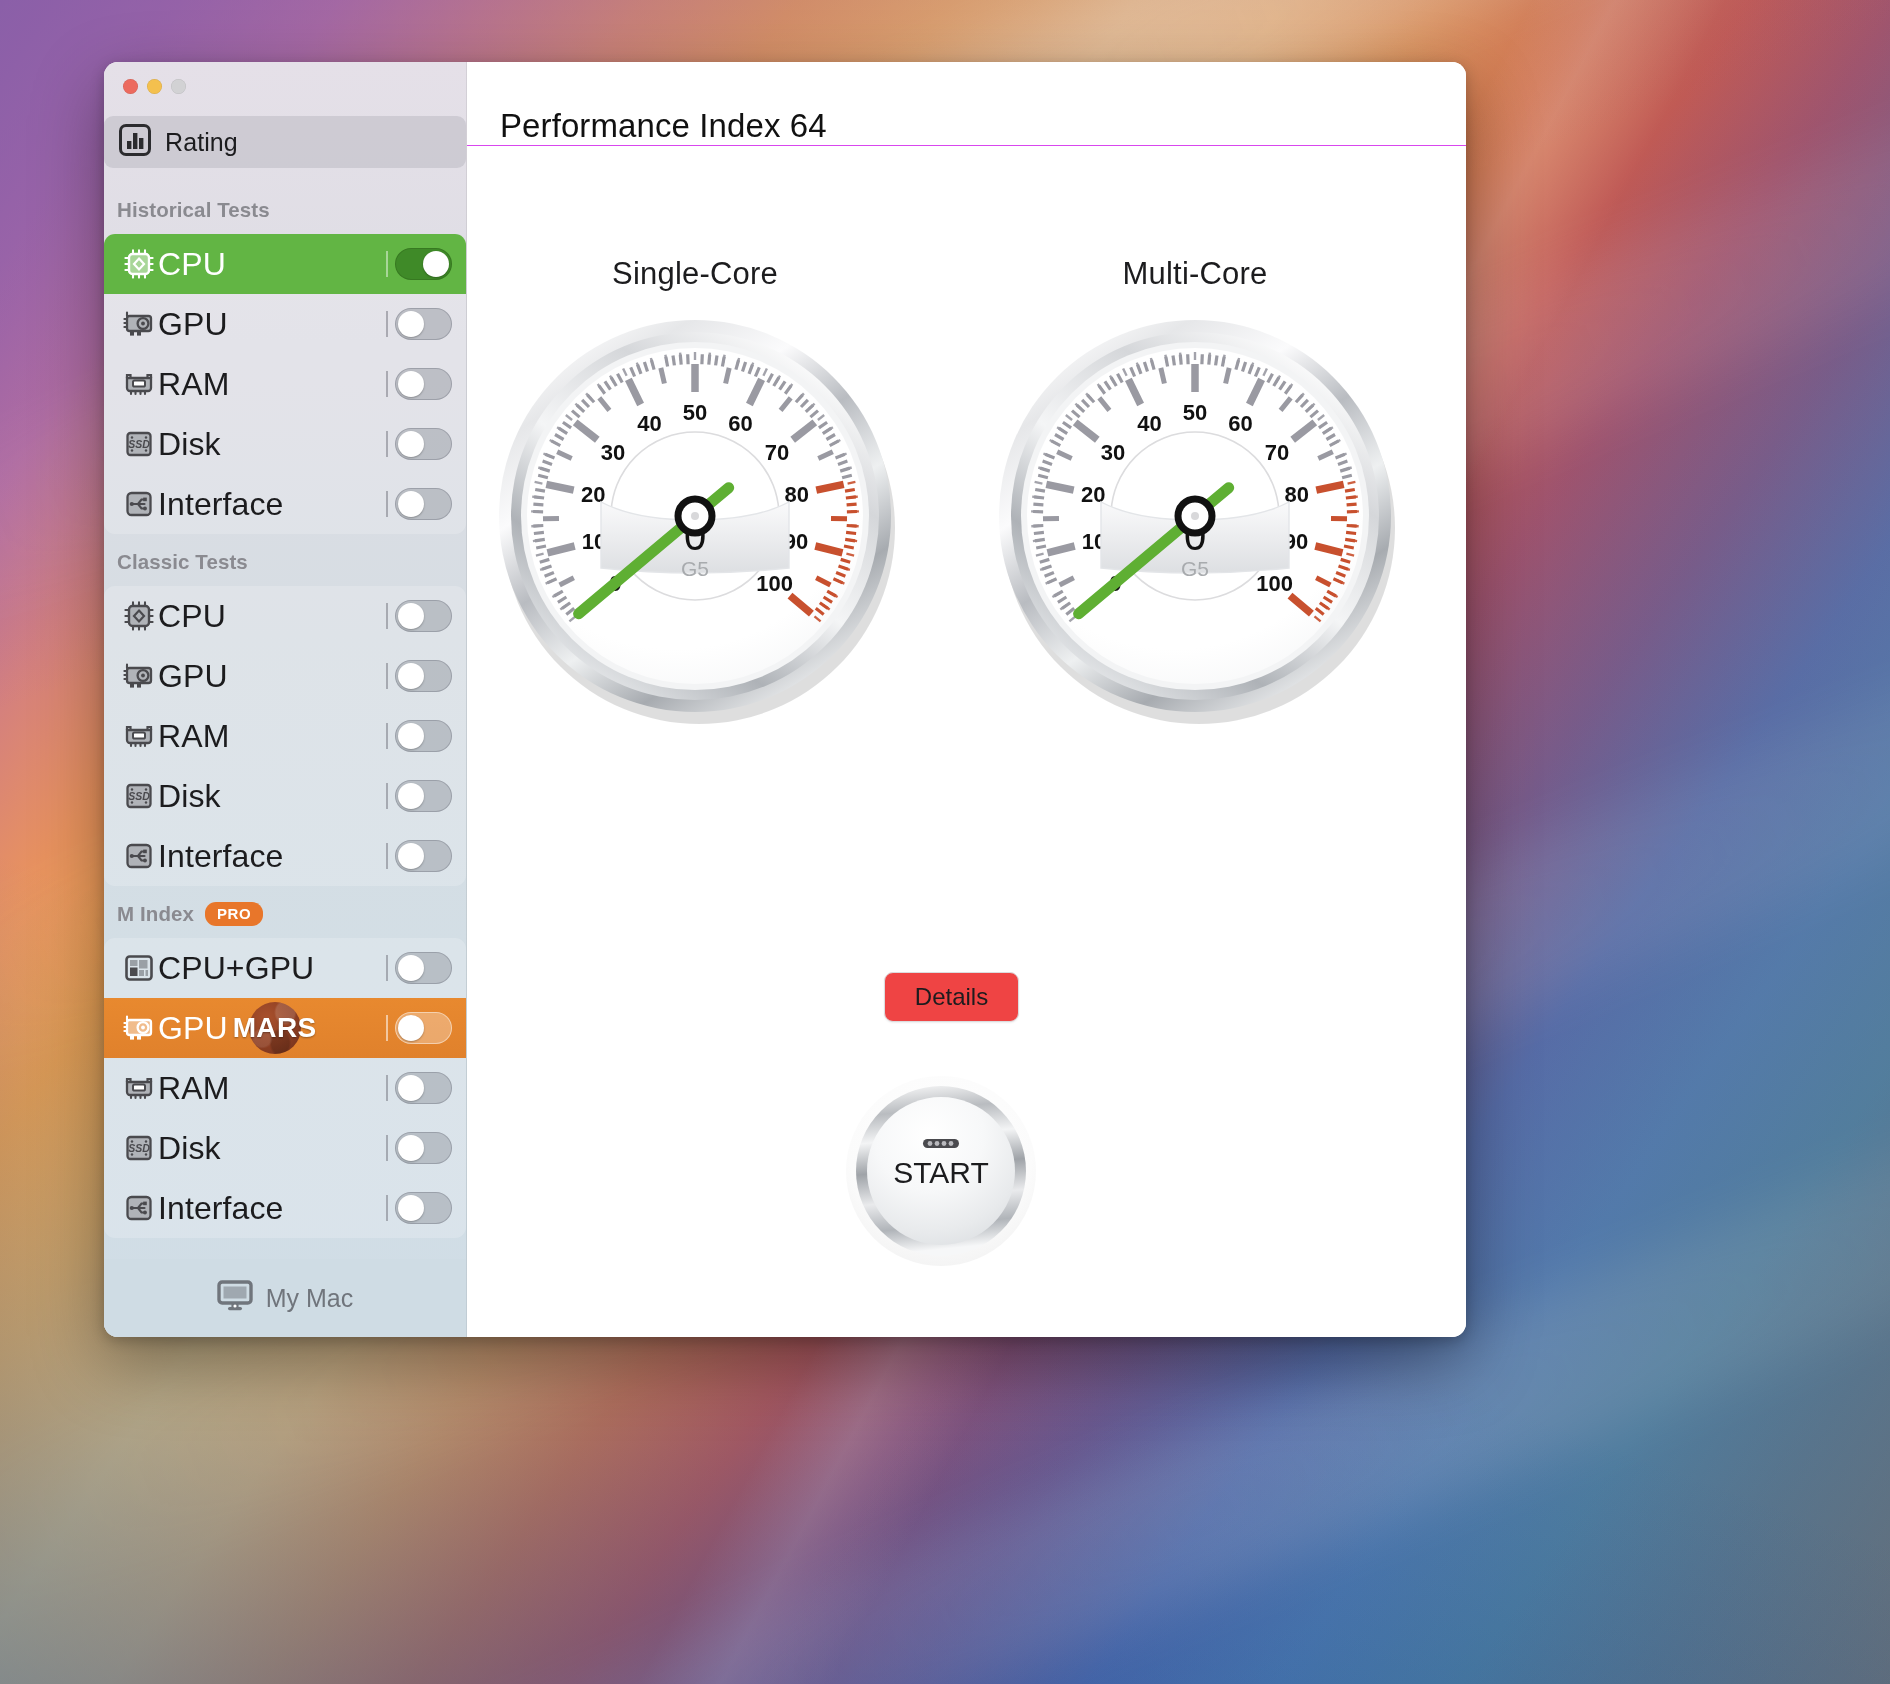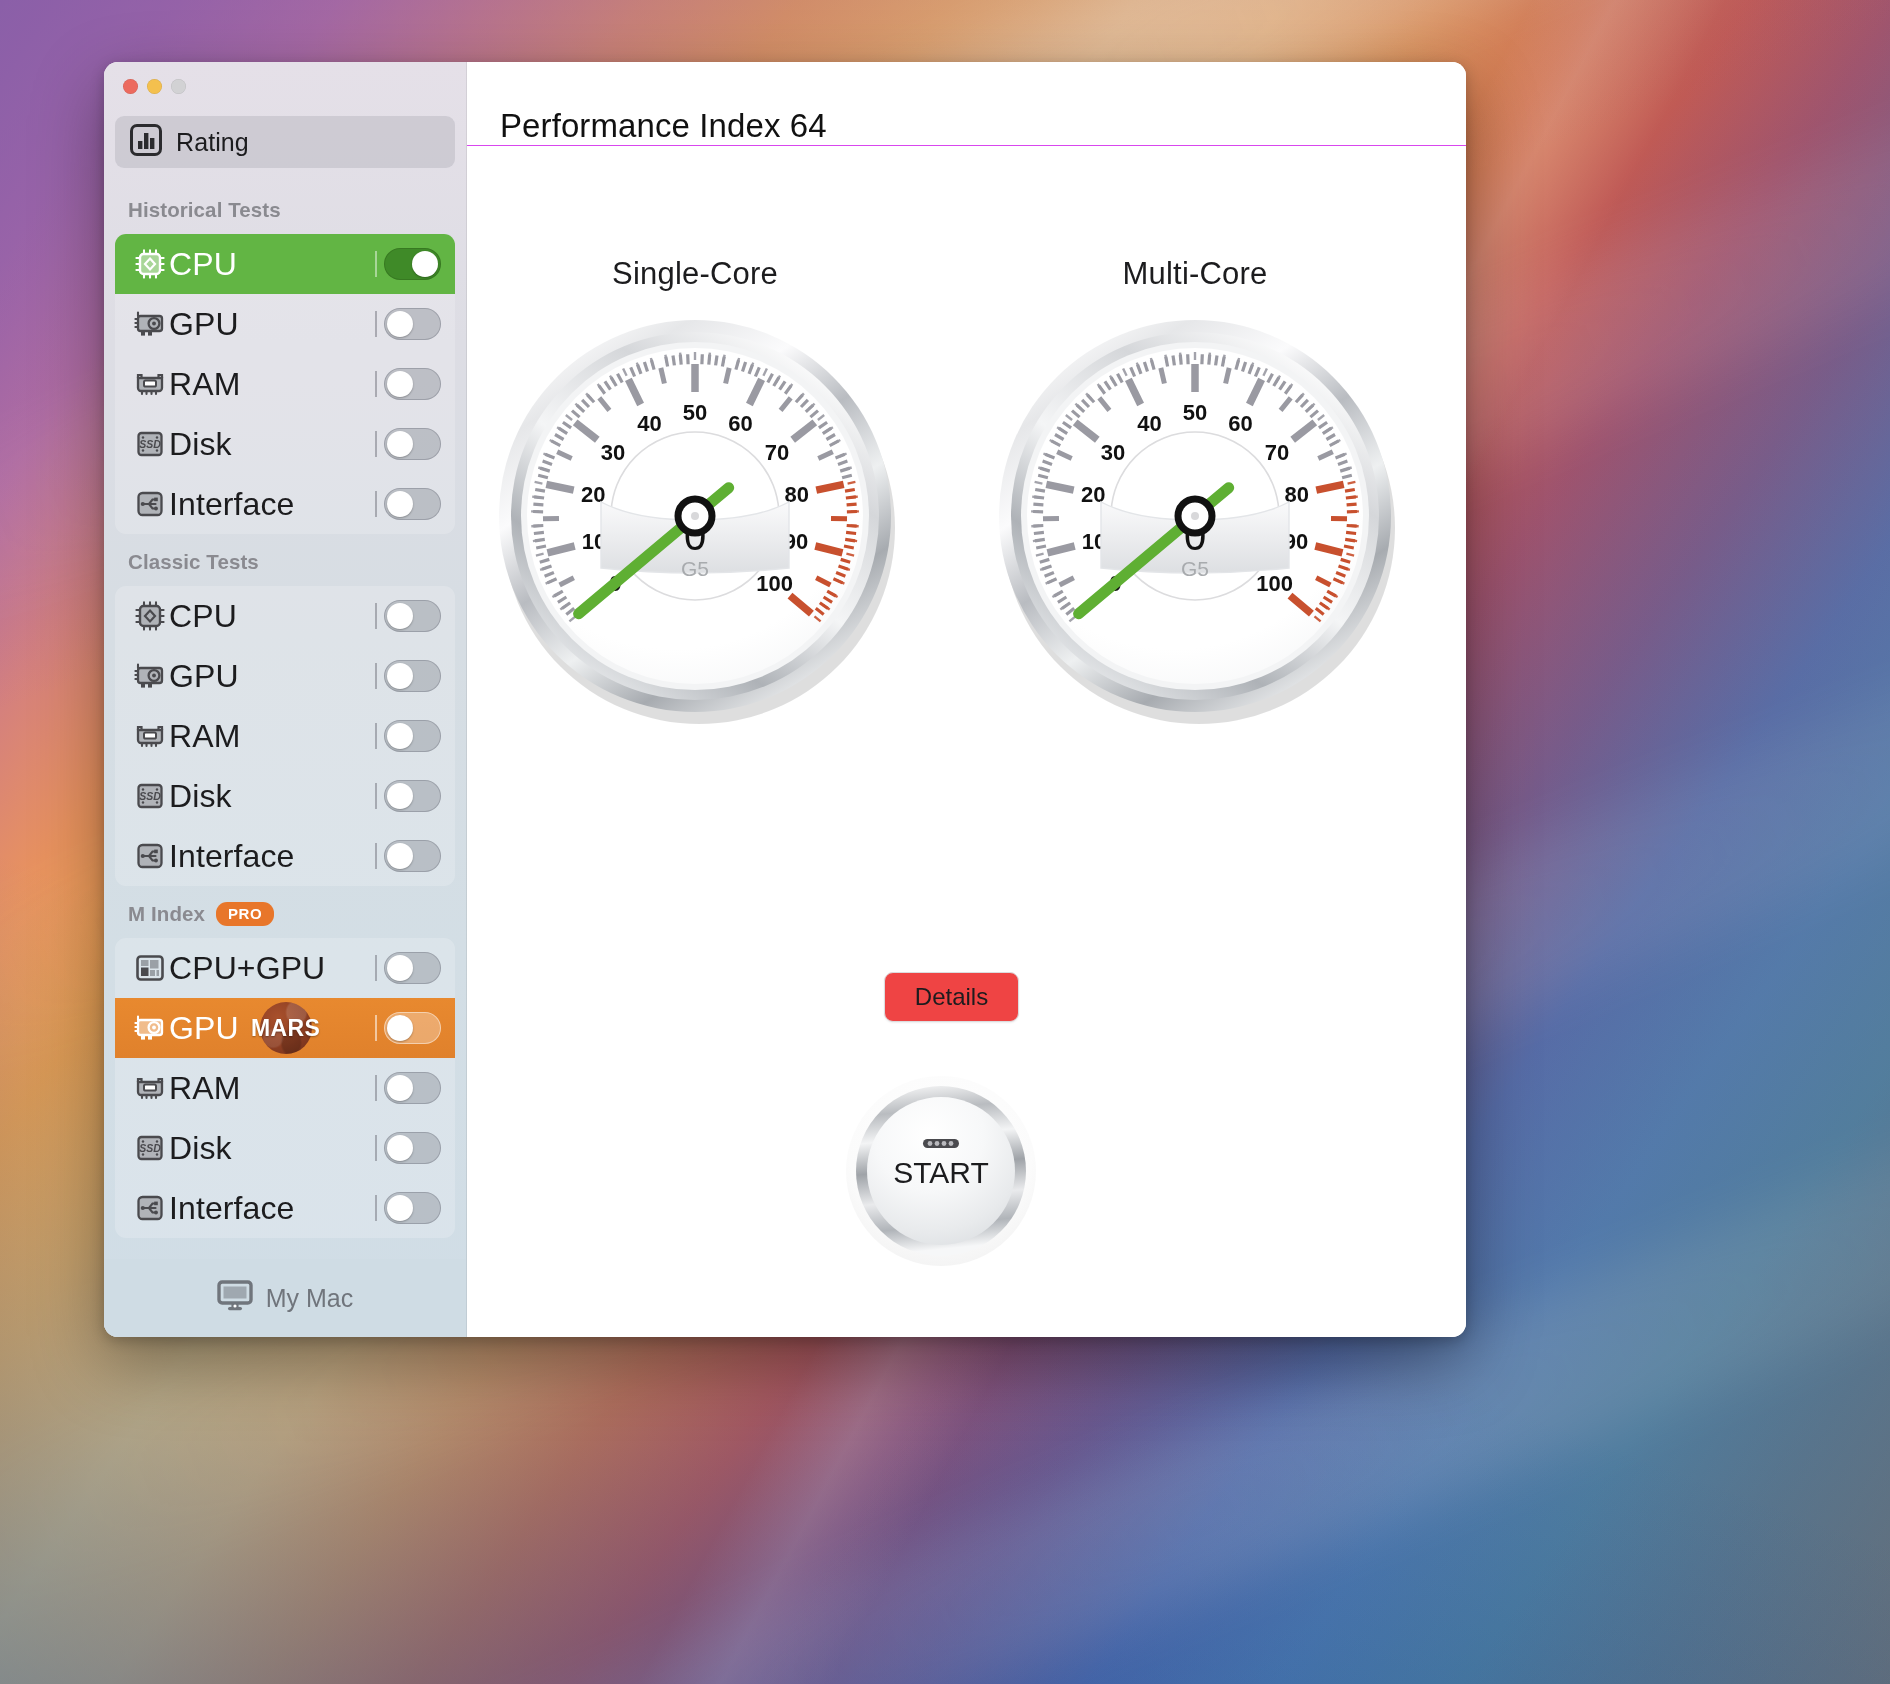--- a/index.html
+++ b/index.html
@@ -76,7 +76,7 @@
 
   .sidebar-scroll {
     flex: 1;
-    padding: 0 11px;
+    padding: 0 0;
     overflow: hidden;
   }
 

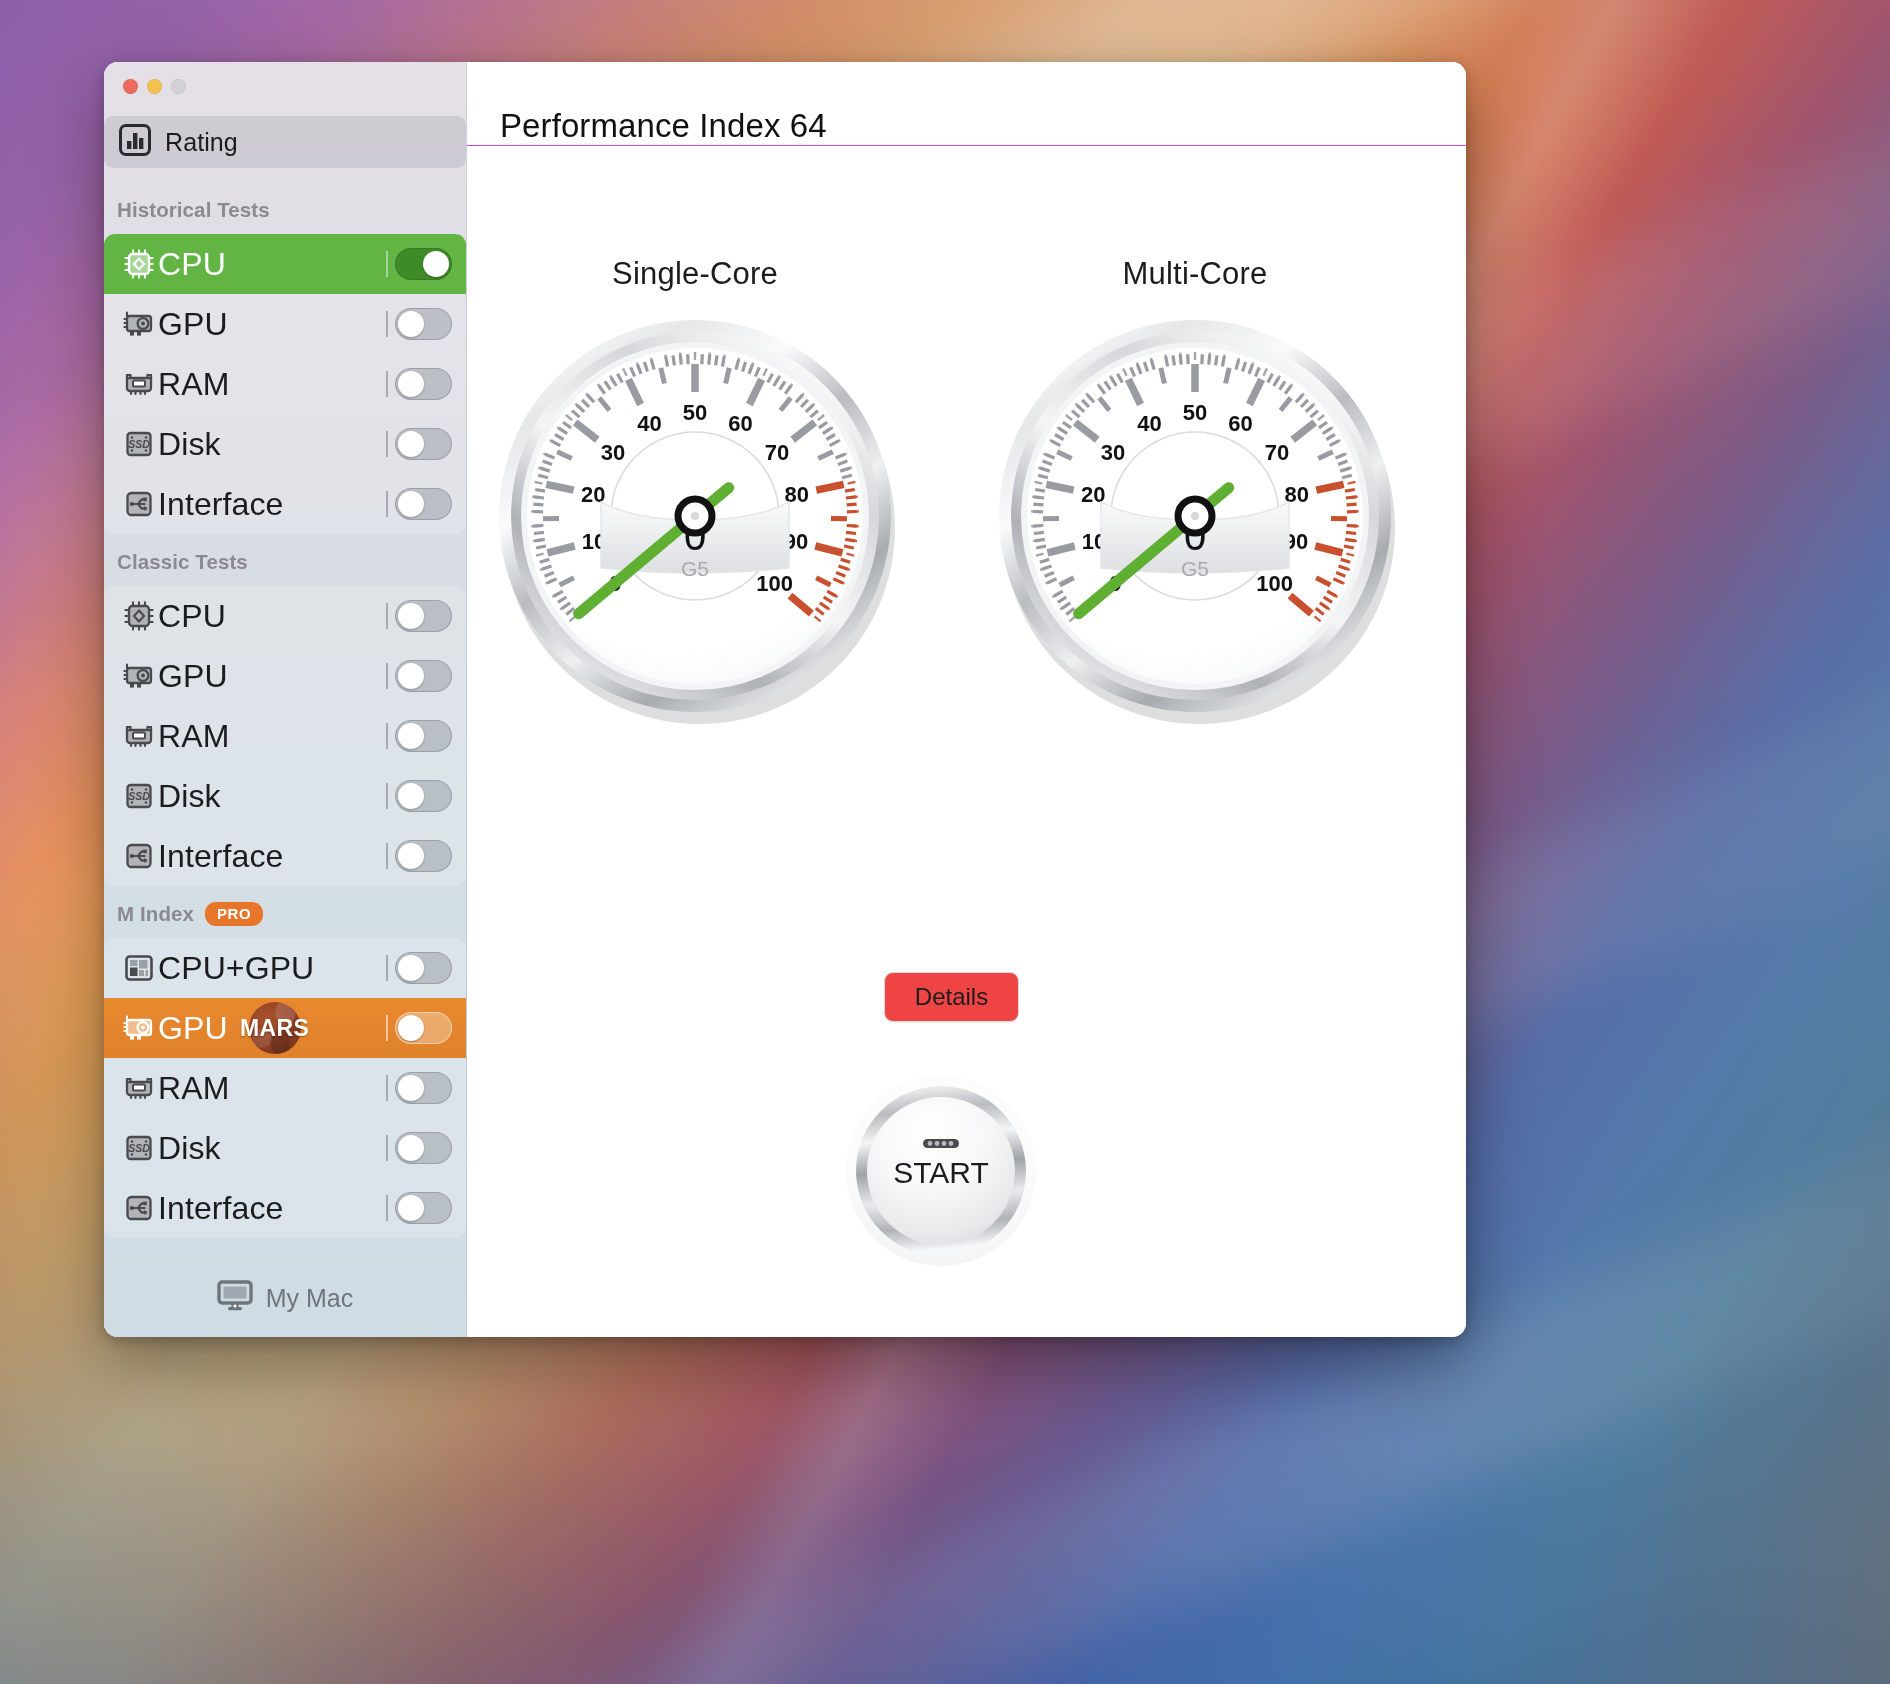--- a/index.html
+++ b/index.html
@@ -160,7 +160,7 @@
   }
   .mars-badge .txt {
     position: relative;
-    font-size: 23px; font-weight: bold; color: #fff;
+    font-size: 28px; font-weight: bold; color: #fff;
     letter-spacing: .4px;
     text-shadow: 0 1px 2px rgba(0,0,0,.35);
   }

